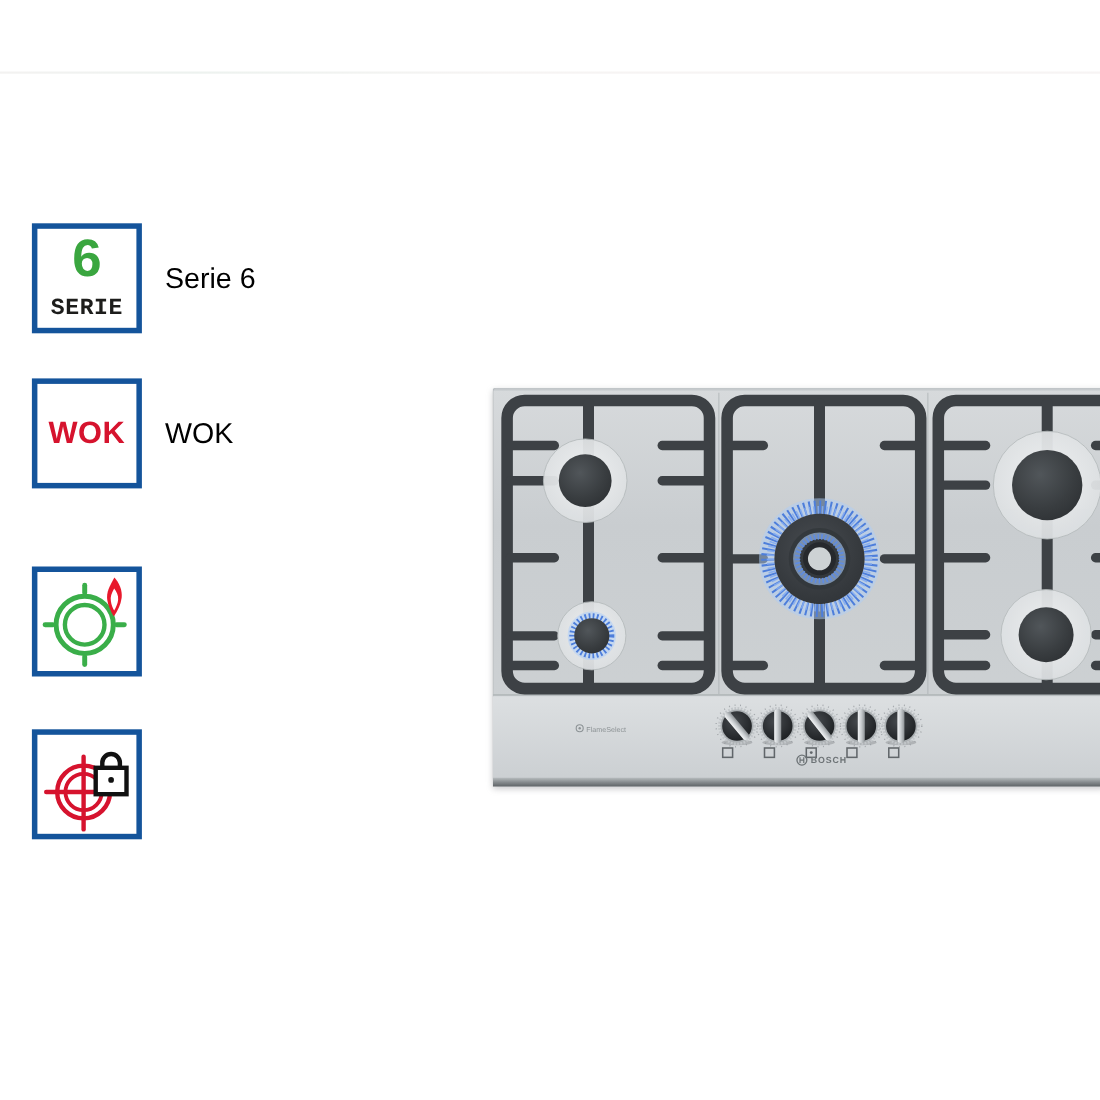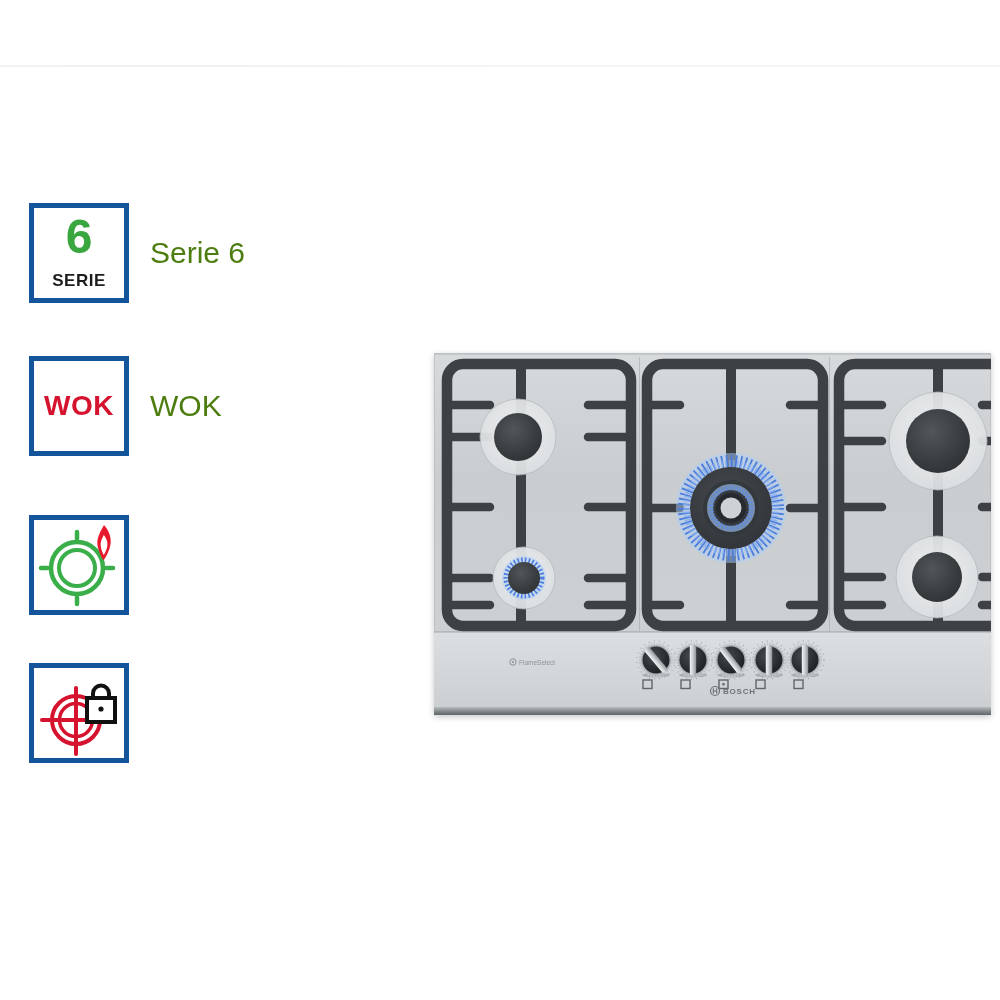--- a/index.html
+++ b/index.html
@@ -27,7 +27,7 @@
   .badge-num{color:#3aa63f;font-size:48px;font-weight:bold;line-height:0.9;}
   .badge-cap{color:#1d1d1b;font-size:17px;font-weight:bold;letter-spacing:.5px;margin-top:12px;}
   .badge-wok{color:#d6132e;font-size:28px;font-weight:bold;letter-spacing:.5px;}
-  .feature-label{margin-left:21px;font-size:30px;color:#4d7c0f;white-space:nowrap;}
+  .feature-label{margin-left:21px;font-size:26px;color:#000000;white-space:nowrap;}
   .product{
     position:absolute;left:434px;top:353px;margin:0;width:463px;height:366px;
     filter:drop-shadow(0 2px 3px rgba(96,101,106,.35));

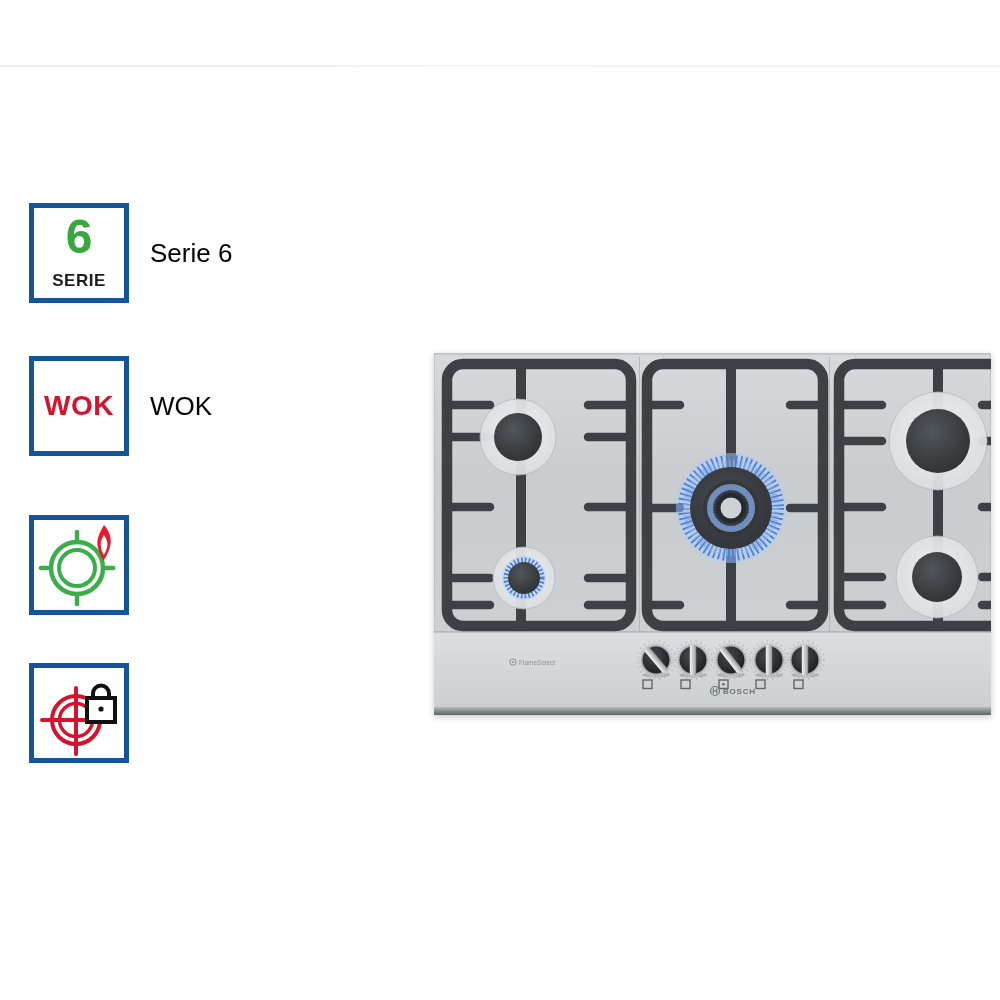--- a/index.html
+++ b/index.html
@@ -25,7 +25,7 @@
     box-sizing:content-box;flex:0 0 auto;
   }
   .badge-num{color:#3aa63f;font-size:48px;font-weight:bold;line-height:0.9;}
-  .badge-cap{color:#1d1d1b;font-size:17px;font-weight:bold;letter-spacing:.5px;margin-top:12px;}
+  .badge-cap{color:#1d1d1b;font-size:21px;font-weight:bold;letter-spacing:.5px;margin-top:12px;font-family:Liberation Mono, monospace;}
   .badge-wok{color:#d6132e;font-size:28px;font-weight:bold;letter-spacing:.5px;}
   .feature-label{margin-left:21px;font-size:26px;color:#000000;white-space:nowrap;}
   .product{

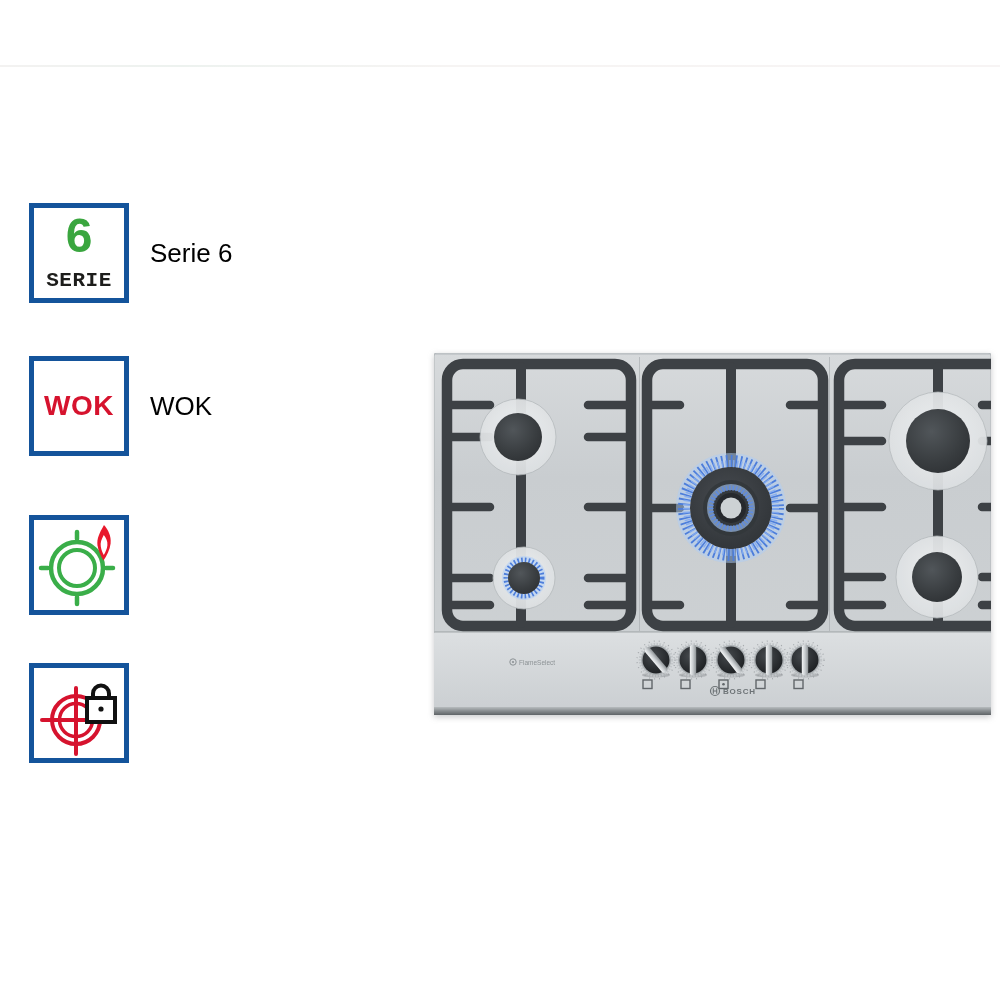--- a/index.html
+++ b/index.html
@@ -16,7 +16,7 @@
     position:absolute;left:29px;display:flex;align-items:center;height:100px;
   }
   .feature-row.r1{top:203px}
-  .feature-row.r2{top:356px}
+  .feature-row.r2{top:344px}
   .feature-row.r3{top:515px}
   .feature-row.r4{top:663px}
   .badge{

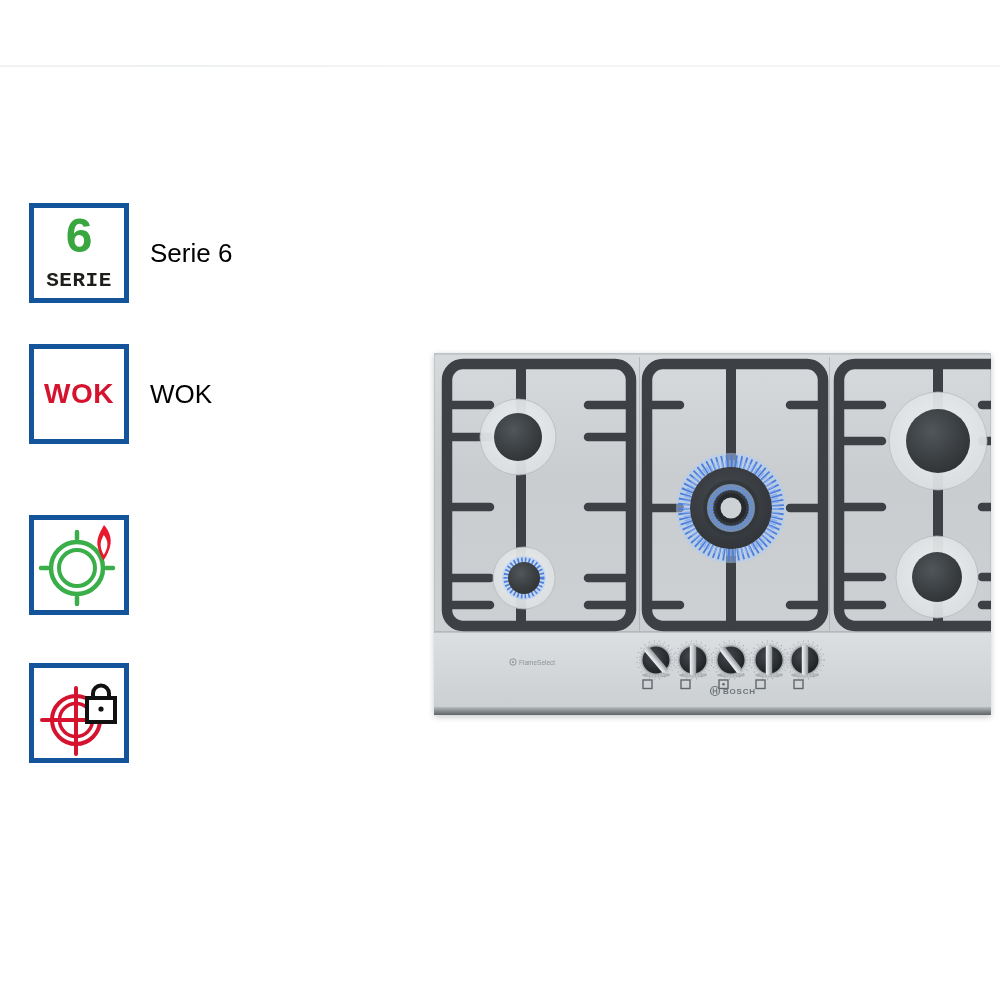--- a/index.html
+++ b/index.html
@@ -29,7 +29,7 @@
   .badge-wok{color:#d6132e;font-size:28px;font-weight:bold;letter-spacing:.5px;}
   .feature-label{margin-left:21px;font-size:26px;color:#000000;white-space:nowrap;}
   .product{
-    position:absolute;left:434px;top:353px;margin:0;width:463px;height:366px;
+    position:absolute;left:448px;top:353px;margin:0;width:463px;height:366px;
     filter:drop-shadow(0 2px 3px rgba(96,101,106,.35));
   }
   svg{display:block}

